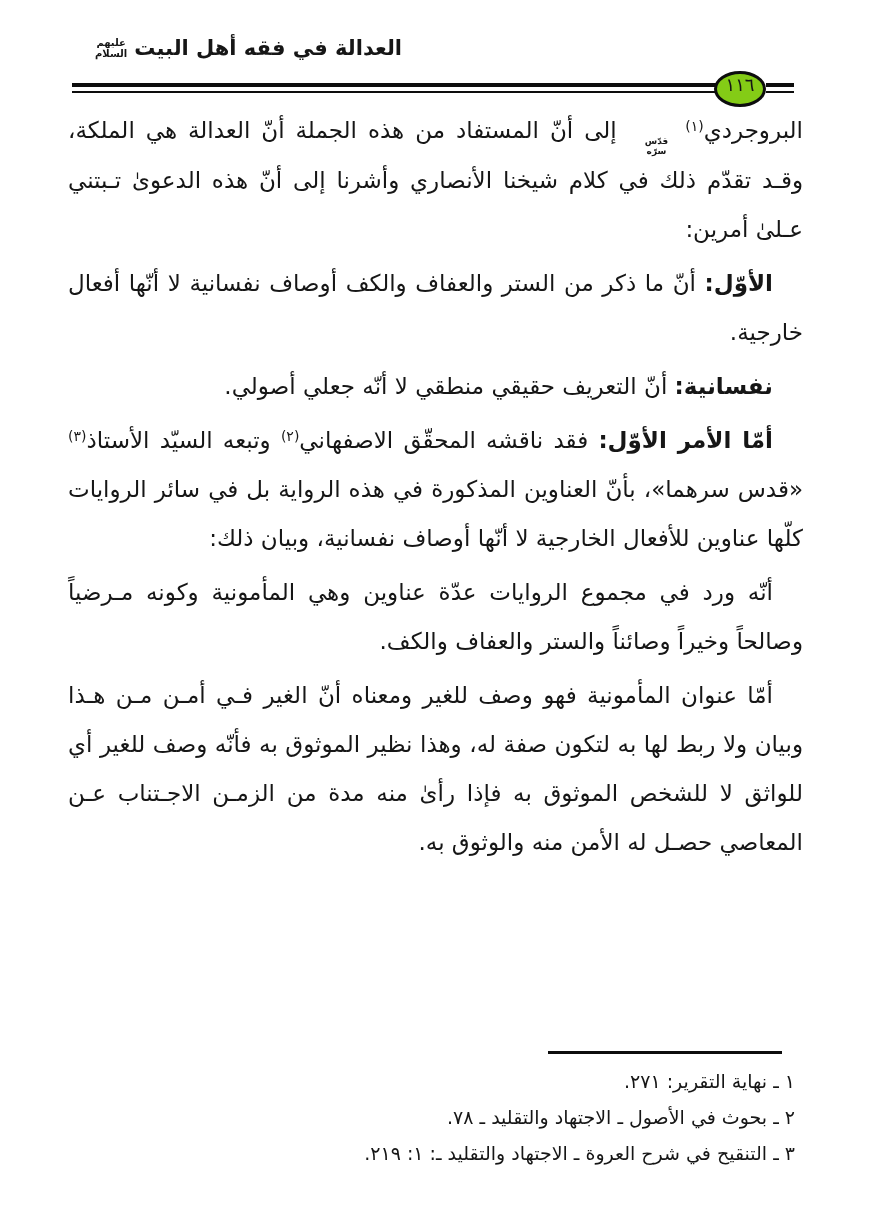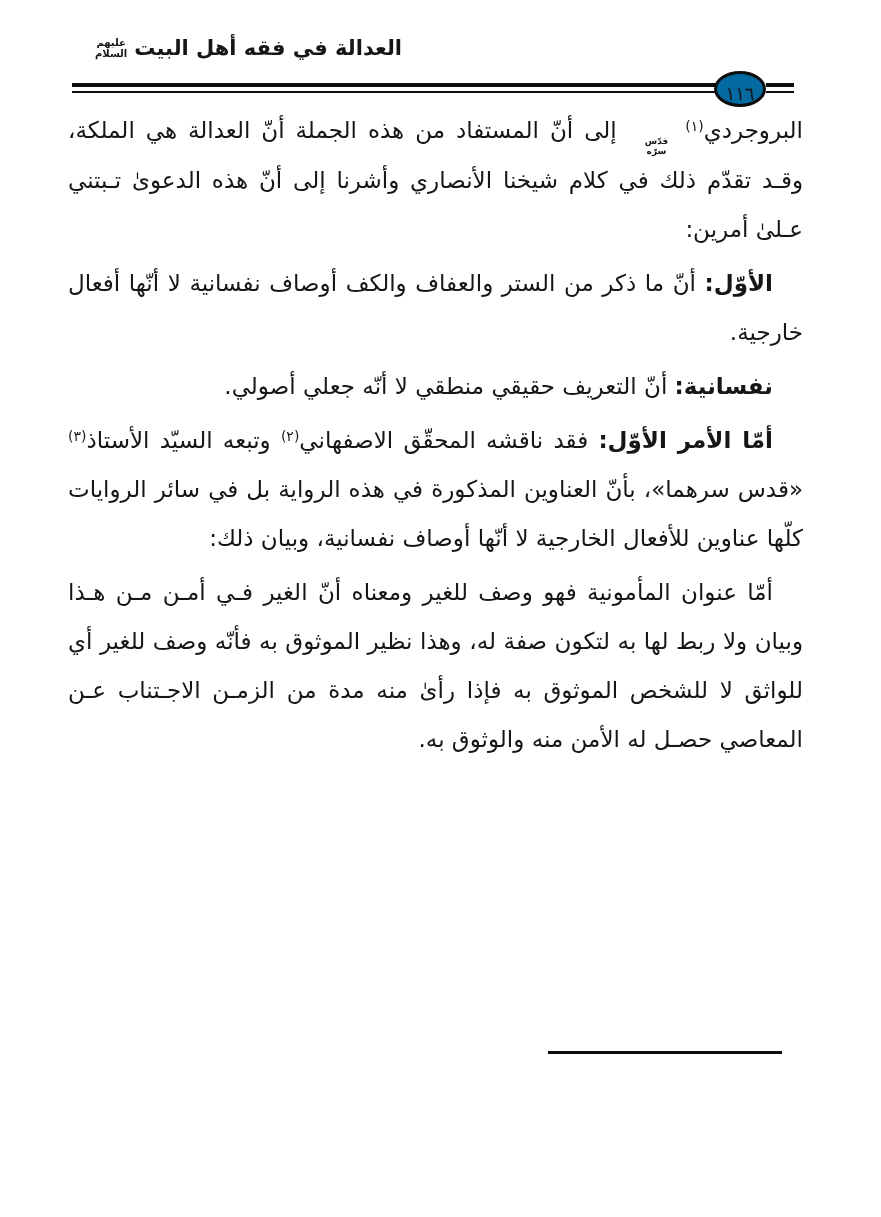--- a/index.html
+++ b/index.html
@@ -44,11 +44,11 @@
     position:absolute;
     left:714px;top:71px;
     width:52px;height:36px;
-    background:#0369a1;
+    background:#84cc16;
     border:3px solid #0d0d0d;
     border-radius:50%;
     display:flex;
-    align-items:flex-end;
+    align-items:flex-start;
     justify-content:center;
     font-size:18px;
     z-index:2;

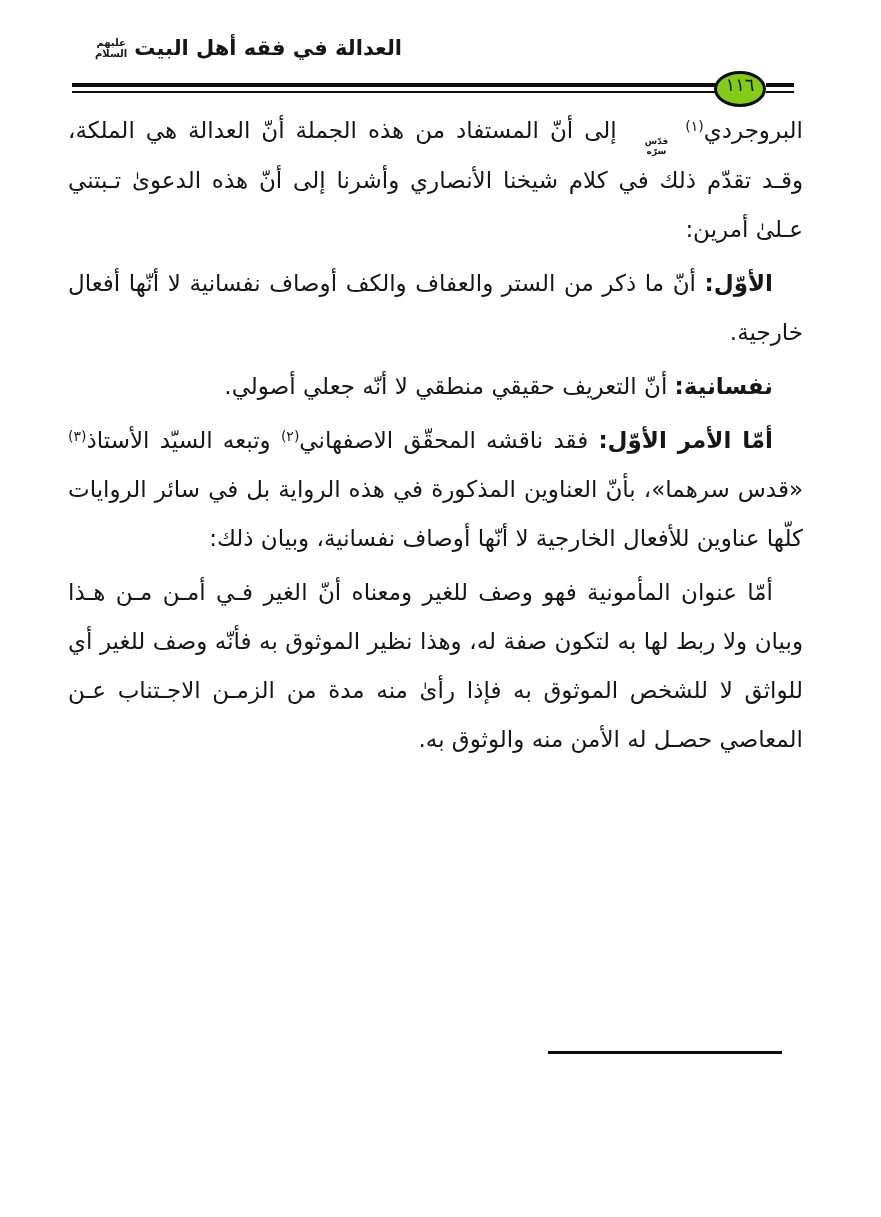--- a/index.html
+++ b/index.html
@@ -129,6 +129,7 @@
       <p class="para indent"><span class="seg-bold">الأوّل:</span><span class="seg-normal"> أنّ ما ذكر من الستر والعفاف والكف أوصاف نفسانية لا أنّها أفعال خارجية.</span></p>
       <p class="para indent"><span class="seg-bold">نفسانية:</span><span class="seg-normal"> أنّ التعريف حقيقي منطقي لا أنّه جعلي أصولي.</span></p>
       <p class="para indent"><span class="seg-bold">أمّا الأمر الأوّل:</span><span class="seg-normal"> فقد ناقشه المحقّق الاصفهاني</span><span class="seg-sup">(٢)</span><span class="seg-normal"> وتبعه السيّد الأستاذ</span><span class="seg-sup">(٣)</span><span class="seg-normal"> «قدس سرهما»، بأنّ العناوين المذكورة في هذه الرواية بل في سائر الروايات كلّها عناوين للأفعال الخارجية لا أنّها أوصاف نفسانية، وبيان ذلك:</span></p>
+      <p class="para indent"><span class="seg-normal">أنّه ورد في مجموع الروايات عدّة عناوين وهي المأمونية وكونه مـرضياً وصالحاً وخيراً وصائناً والستر والعفاف والكف.</span></p>
       <p class="para indent"><span class="seg-normal">أمّا عنوان المأمونية فهو وصف للغير ومعناه أنّ الغير فـي أمـن مـن هـذا وبيان ولا ربط لها به لتكون صفة له، وهذا نظير الموثوق به فأنّه وصف للغير أي للواثق لا للشخص الموثوق به فإذا رأىٰ منه مدة من الزمـن الاجـتناب عـن المعاصي حصـل له الأمن منه والوثوق به.</span></p>
     </div>
 

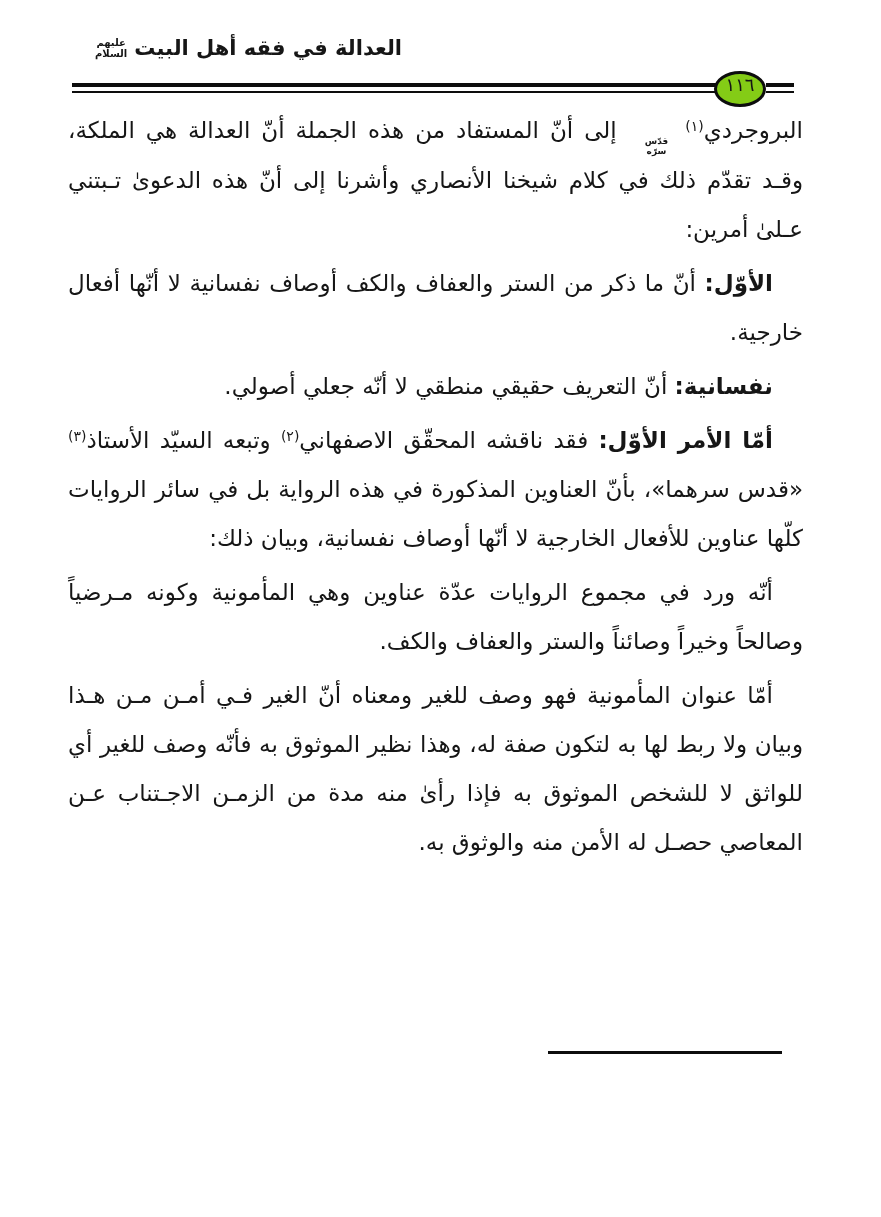--- a/index.html
+++ b/index.html
@@ -134,6 +134,11 @@
     </div>
 
   <div class="footnote-separator"></div>
+  <div class="footnotes">
+      <div class="footnote">١ ـ نهاية التقرير: ٢٧١.</div>
+      <div class="footnote">٢ ـ بحوث في الأصول ـ الاجتهاد والتقليد ـ ٧٨.</div>
+      <div class="footnote">٣ ـ التنقيح في شرح العروة ـ الاجتهاد والتقليد ـ: ١: ٢١٩.</div>
+    </div>
 
 </div>
 

